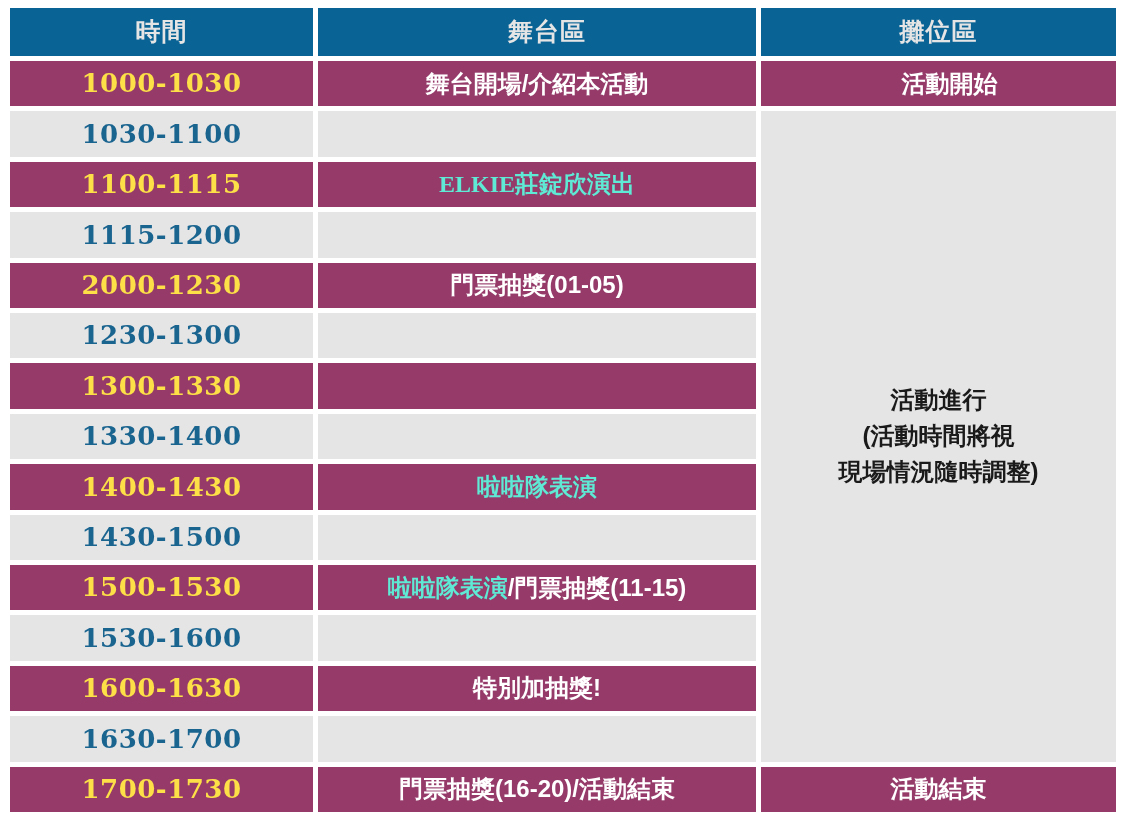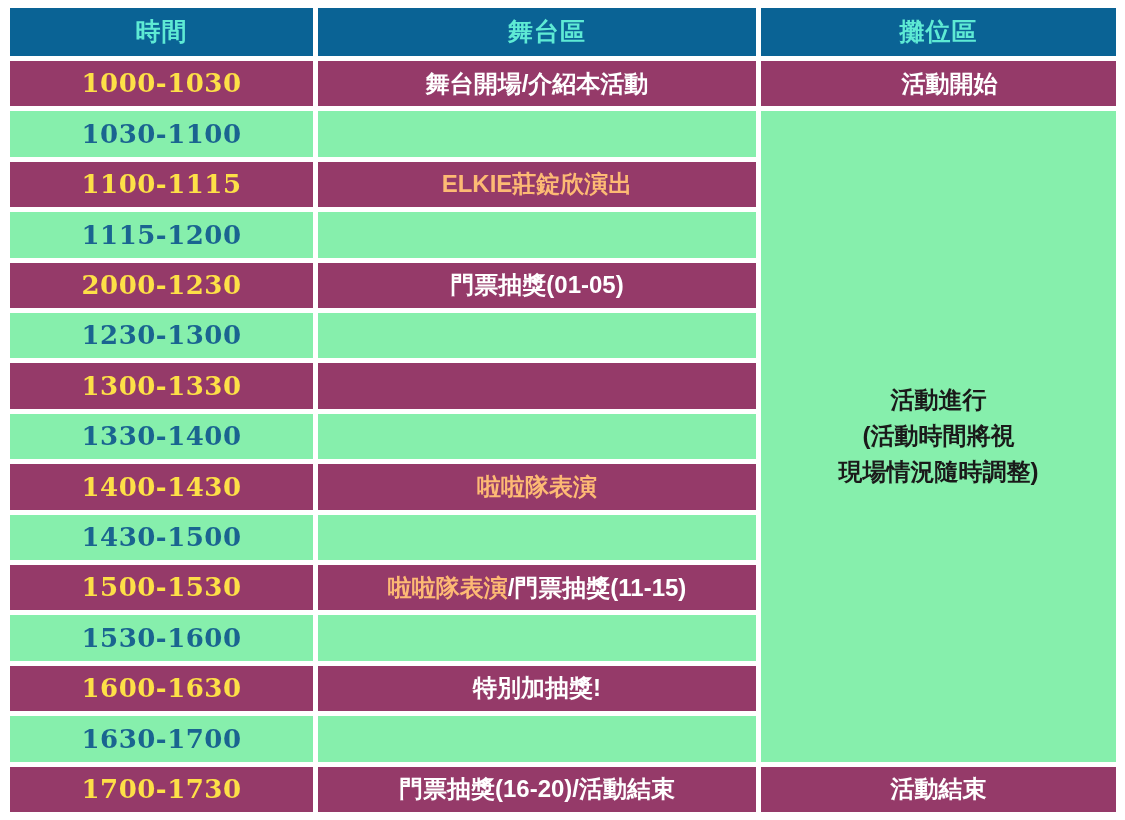--- a/index.html
+++ b/index.html
@@ -41,7 +41,7 @@
   
   .hdr {
     background: #0a6395;
-    color: #5eead4;
+    color: #e5e5e5;
     font-size: 25px;
     font-weight: bold;
     letter-spacing: 1px;

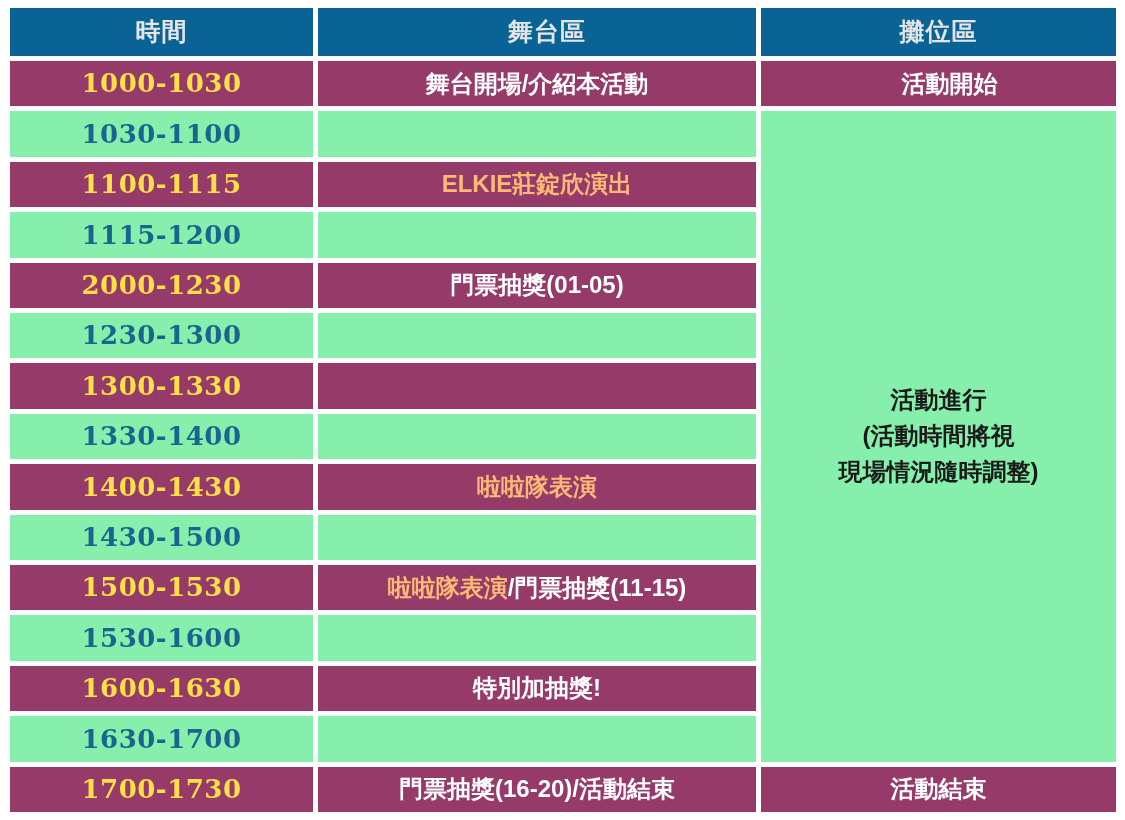--- a/index.html
+++ b/index.html
@@ -49,7 +49,7 @@
 
   
   .maroon { background: #953a69; }
-  .lightblue { background: #86efac; }
+  .lightblue { background: #e5e5e5; }
 
   
   .time {

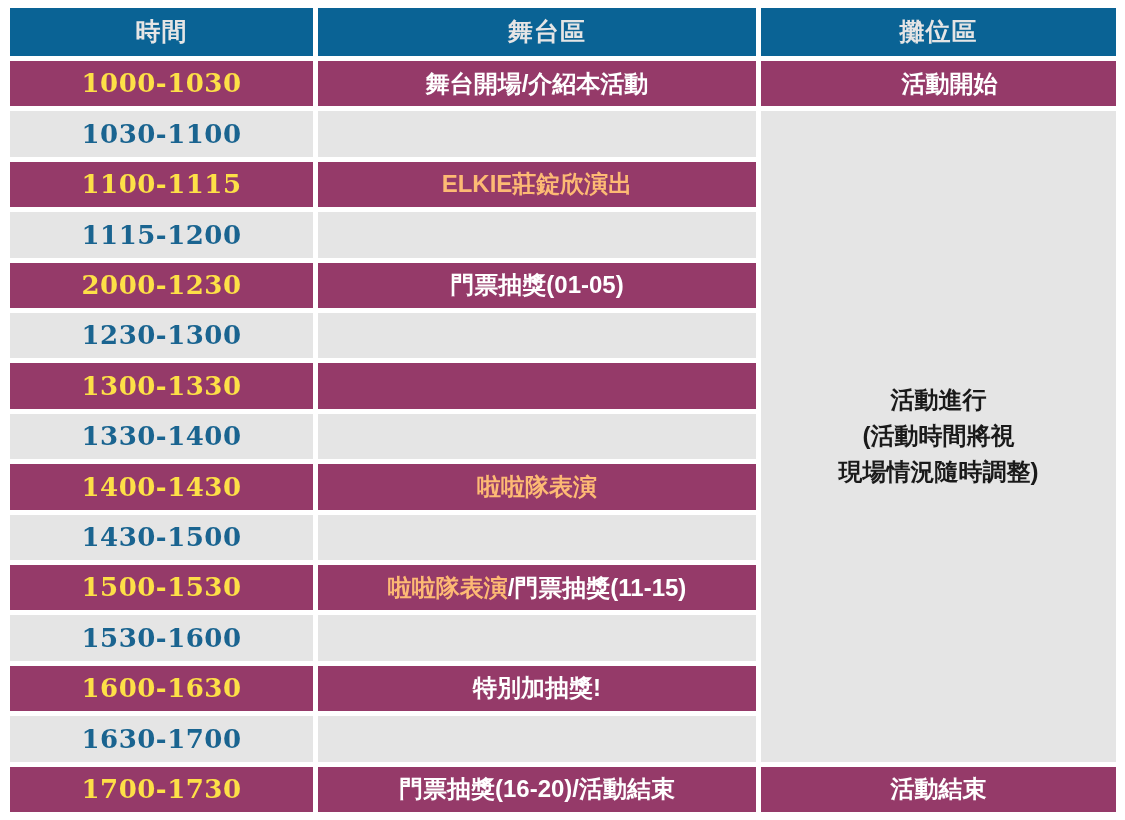--- a/index.html
+++ b/index.html
@@ -67,7 +67,7 @@
     font-weight: bold;
     color: #ffffff;
   }
-  .stage .hl { color: #fdba74; }
+  .stage .hl { color: #5eead4; font-family: Liberation Serif, serif; }
 
   
   .booth {

